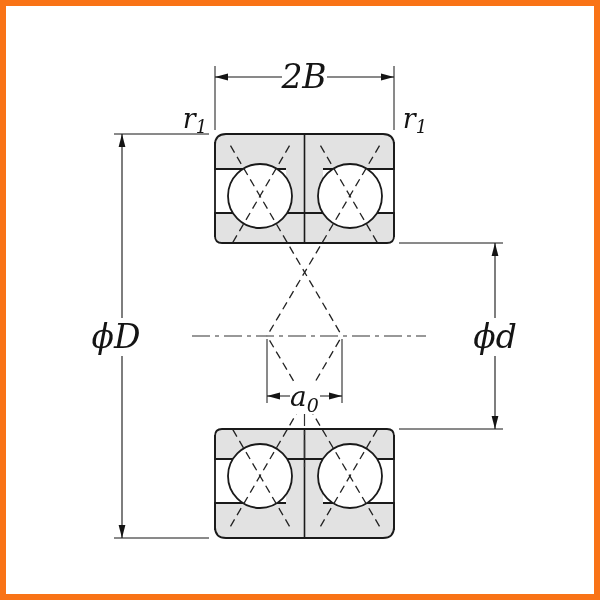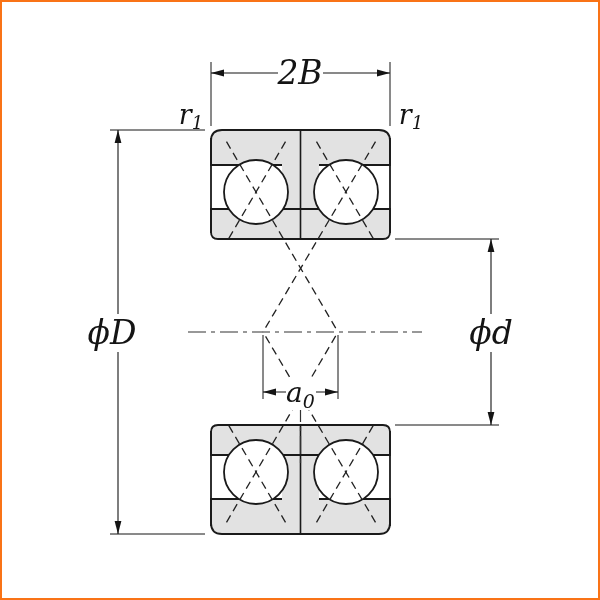--- a/index.html
+++ b/index.html
@@ -12,7 +12,7 @@
     width: 600px;
     height: 600px;
     box-sizing: border-box;
-    border: 2px solid #f97316;
+    border: 6px solid #f97316;
     background: #ffffff;
     overflow: hidden;
   }

